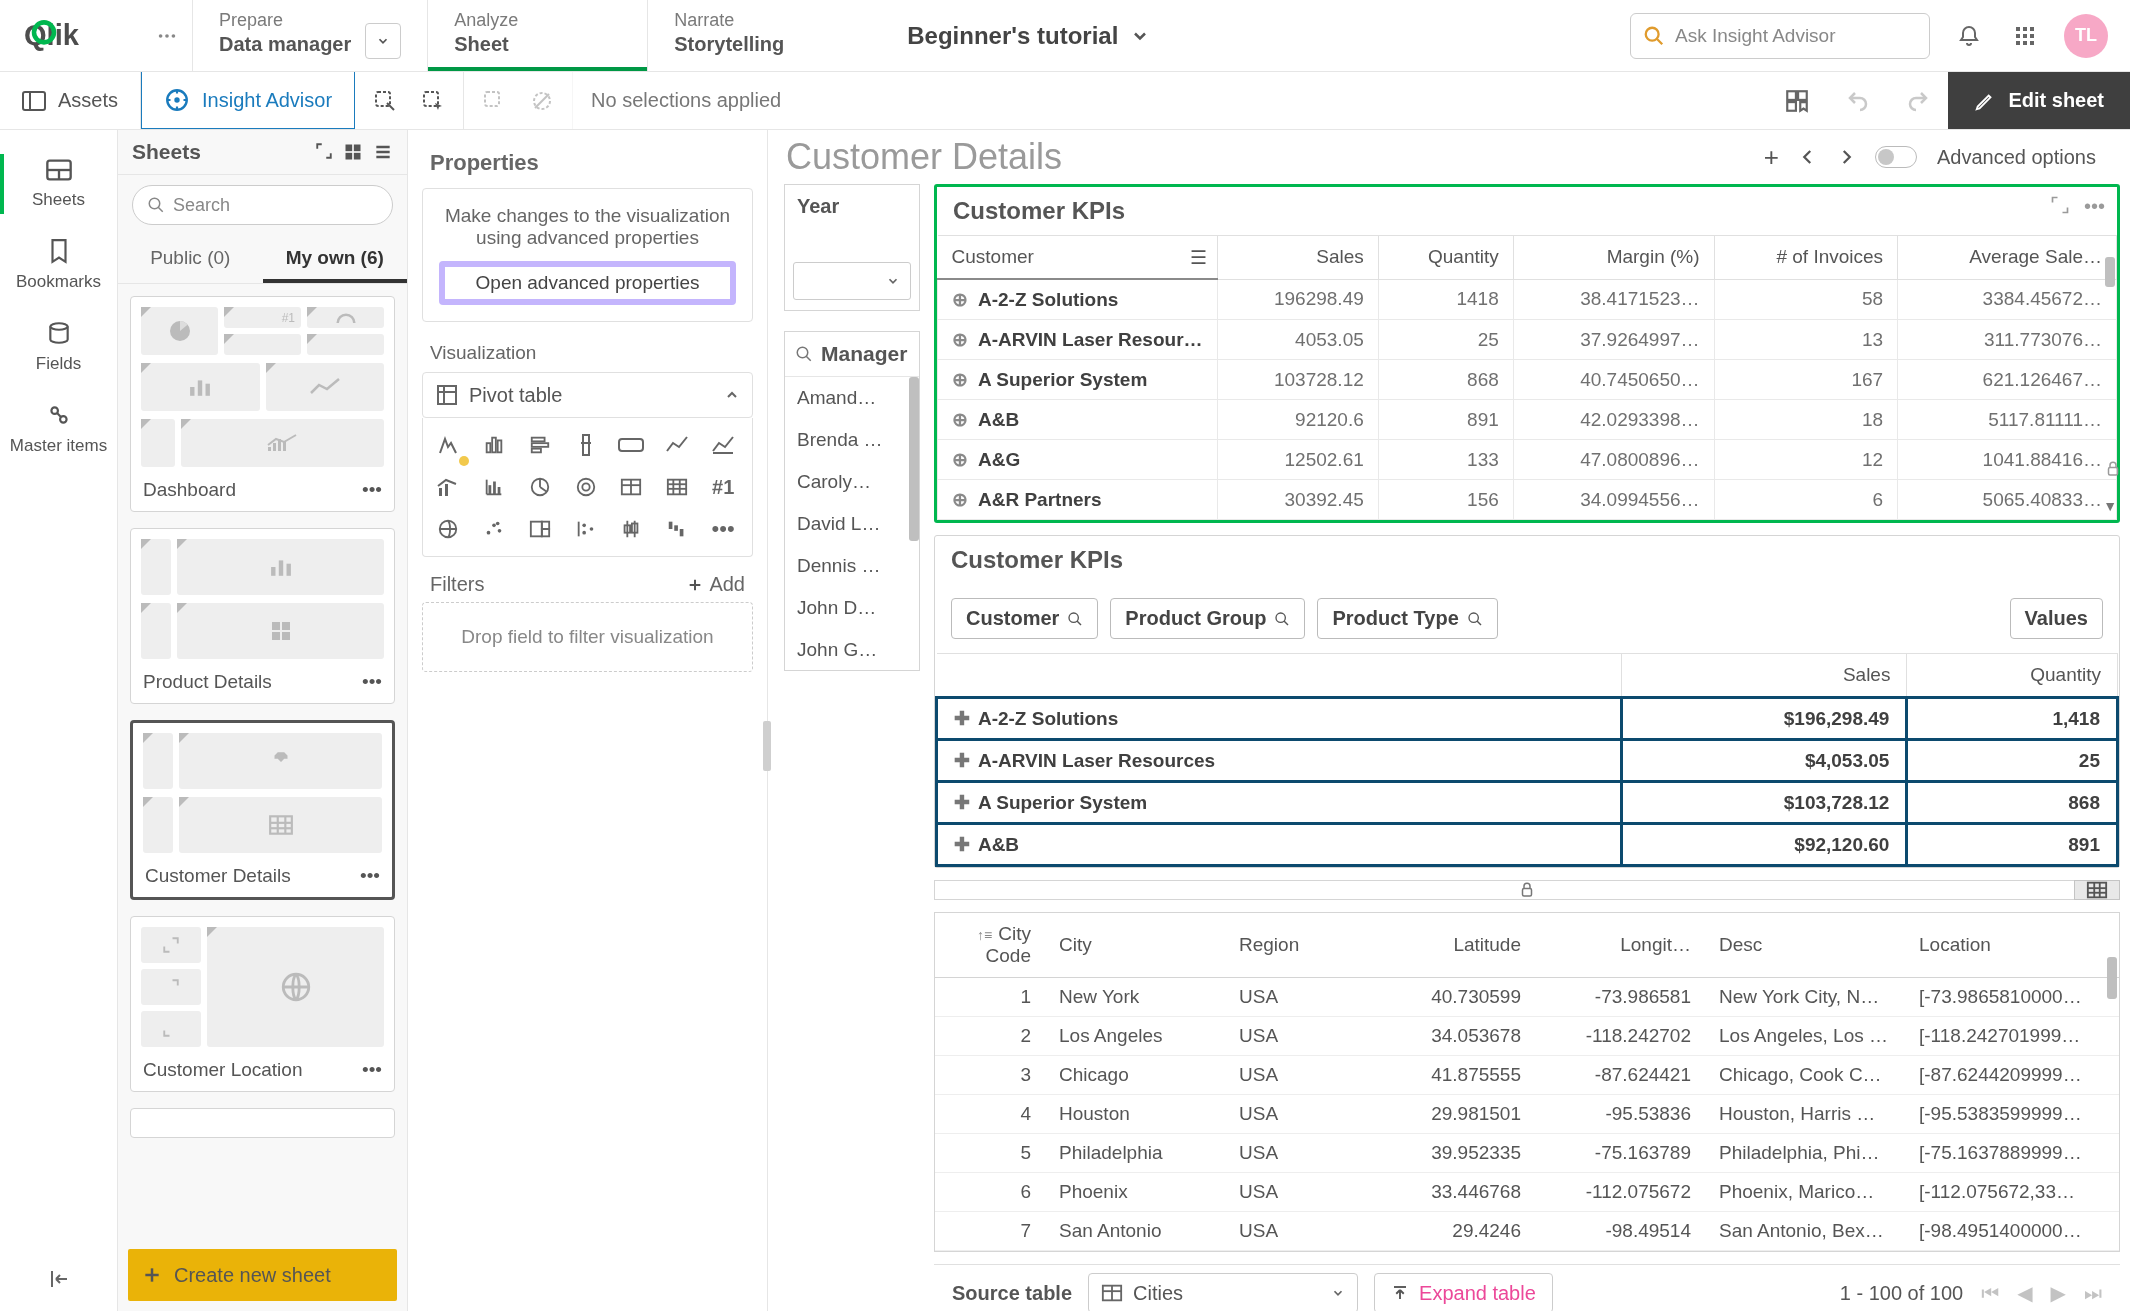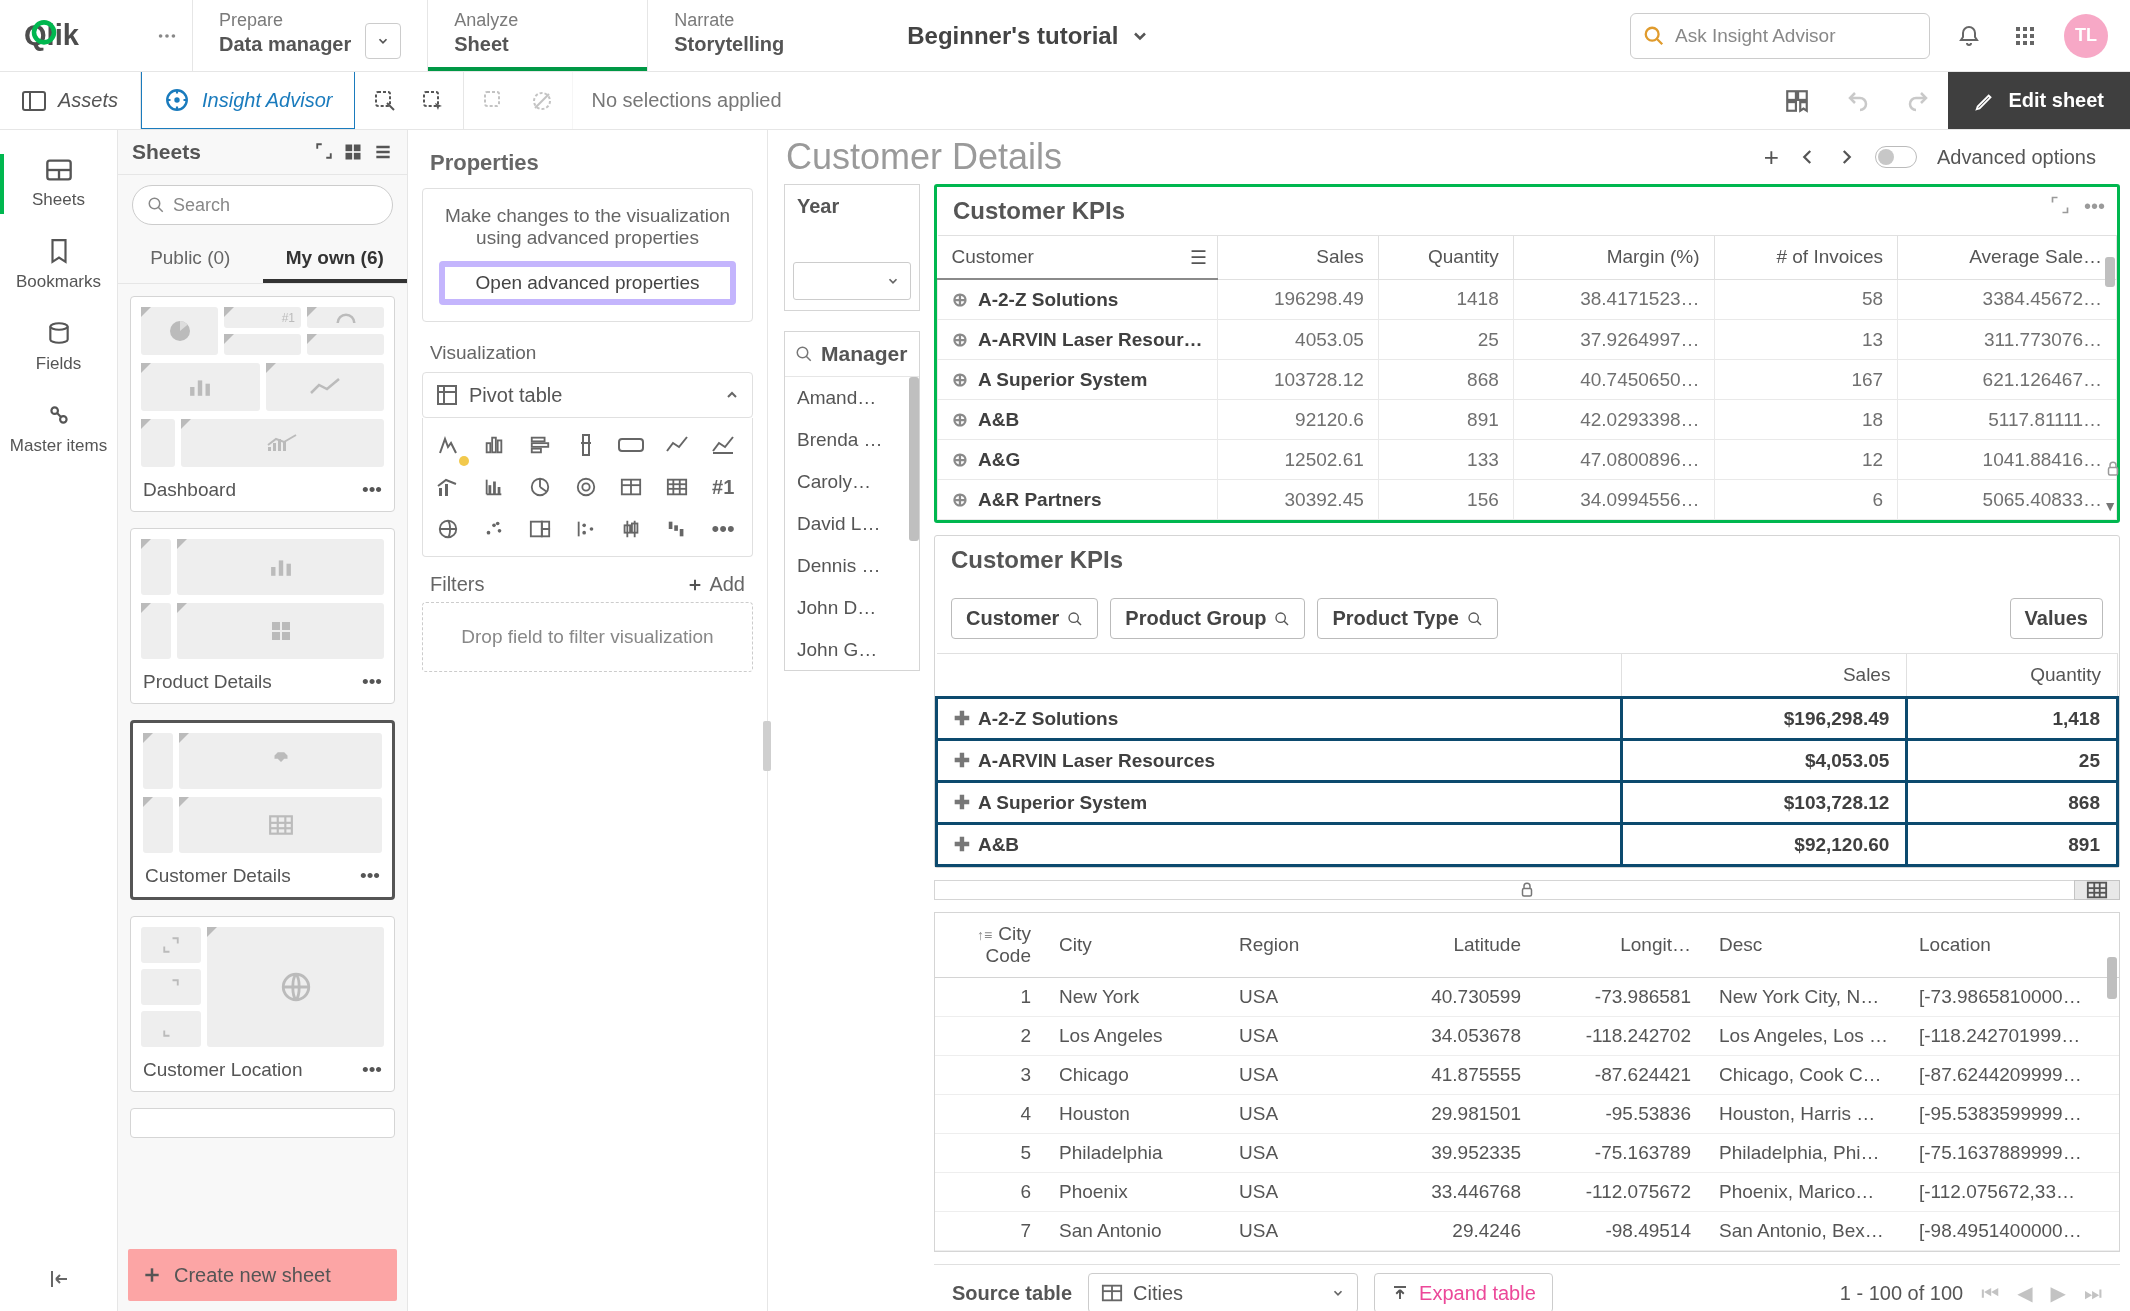--- a/index.html
+++ b/index.html
@@ -26,7 +26,7 @@
 
   
   .selbar{ height:58px; display:flex; align-items:stretch; border-bottom:1px solid #e6e6e6;}
-  .selbar .seg{ display:flex; align-items:center; padding:0 22px; border-right:1px solid #e6e6e6; color:#555; gap:12px;font-style:italic;}
+  .selbar .seg{ display:flex; align-items:center; padding:0 22px; border-right:1px solid #e6e6e6; color:#555; gap:12px;}
   .selbar .seg.assets svg{color:#555;}
   .selbar .seg.insight{ color:#1a7bbd; border:1px solid #1a7bbd; border-top:none; }
   .selbar .seg.insight svg{color:#1a7bbd;}

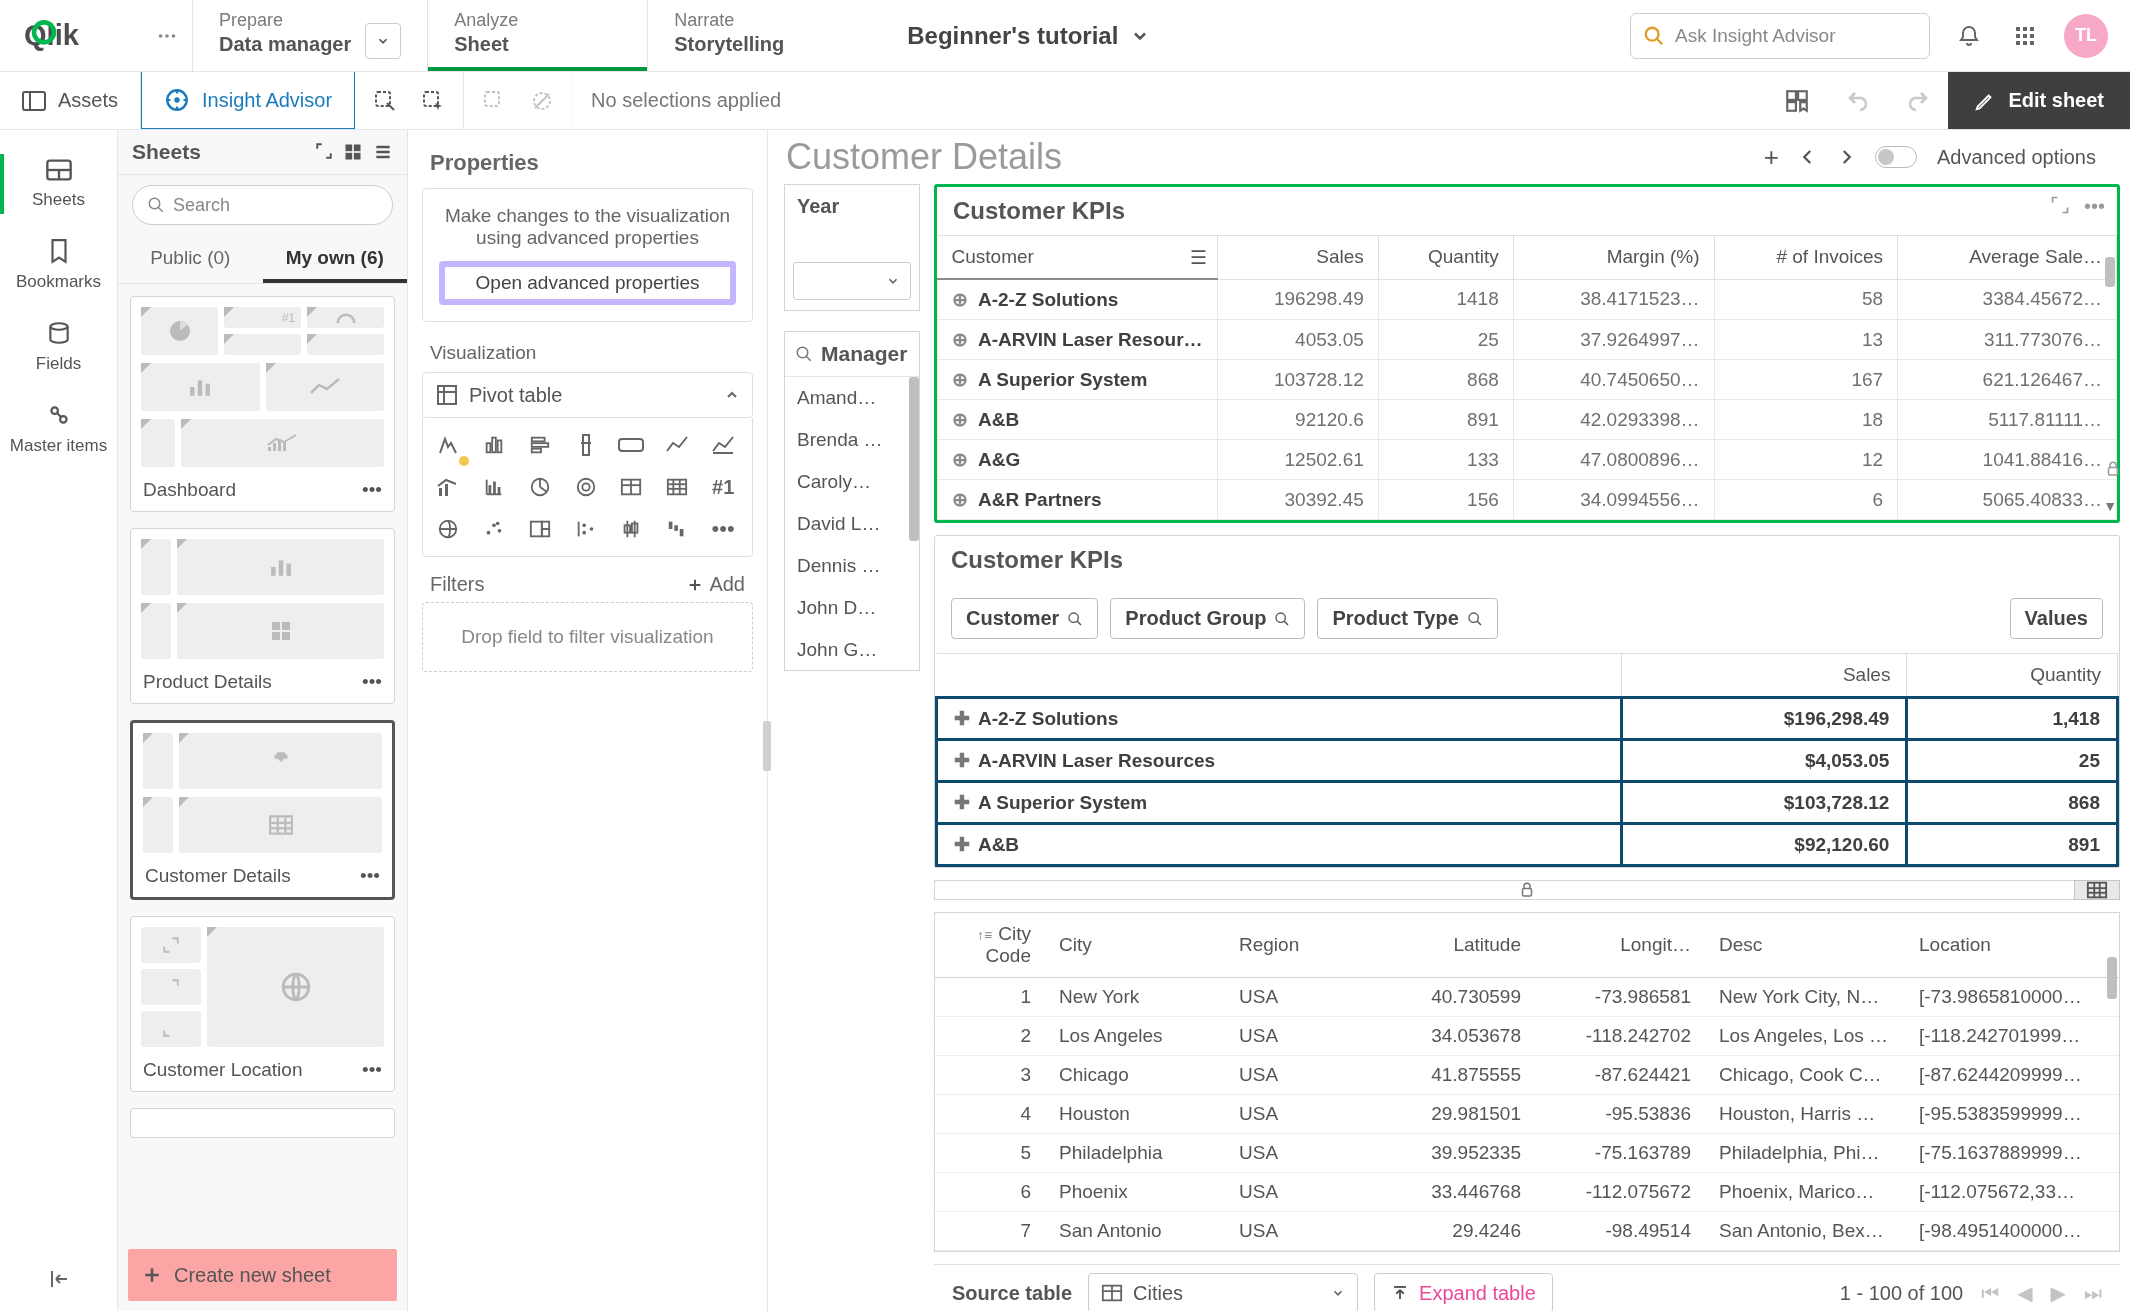--- a/index.html
+++ b/index.html
@@ -61,7 +61,7 @@
   .thumb{ background:#eee; border-radius:3px; position:relative;}
   .thumb.corner::before{content:""; position:absolute; top:0; left:0; border-top:10px solid #bbb; border-right:10px solid transparent;}
   .sheet-card .card-foot{ display:flex; align-items:center; justify-content:space-between; color:#555; font-size:19px; padding:4px 2px;}
-  .create-sheet{ margin:10px; height:52px; background:#fca5a5; display:flex; align-items:center; gap:12px; padding:0 14px; color:#555; border-radius:2px;}
+  .create-sheet{ margin:10px; height:52px; background:#eab308; display:flex; align-items:center; gap:12px; padding:0 14px; color:#555; border-radius:2px;}
 
   .props-panel{ width:360px; border-right:1px solid #e6e6e6; padding:0 14px; display:flex; flex-direction:column; position:relative;}
   .resize-handle{position:absolute; right:-4px; top:50%; width:8px; height:50px; background:#cfcfcf; border-radius:2px;}

